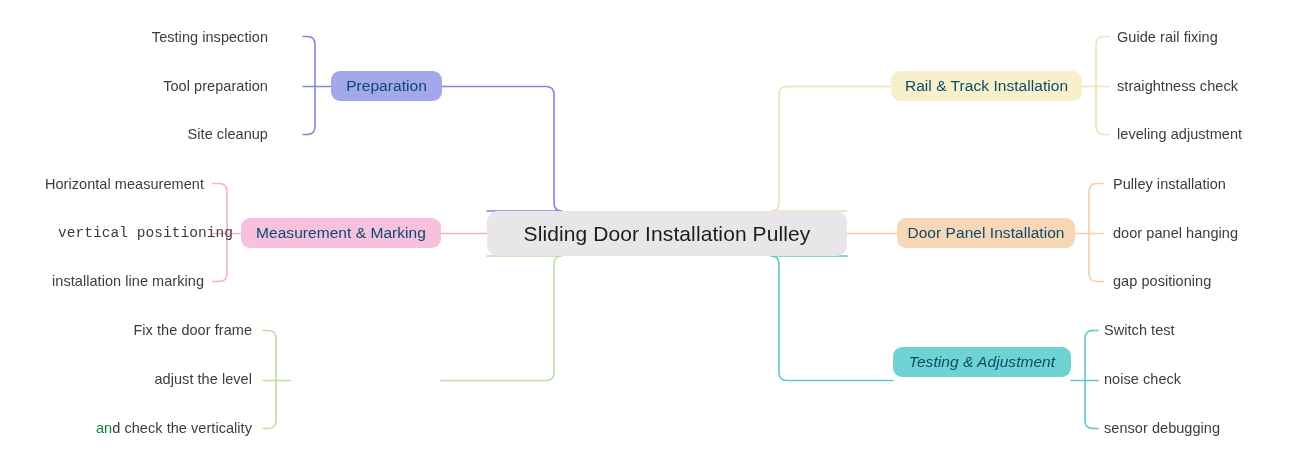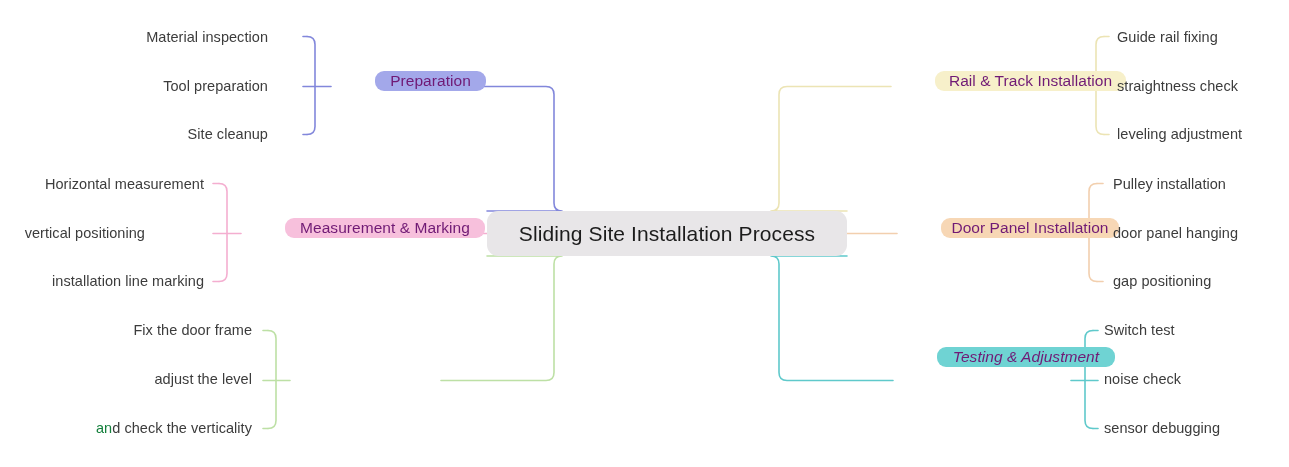--- a/index.html
+++ b/index.html
@@ -115,7 +115,7 @@
 
   <div class="node branch-node" style="left: 893px; top: 347px; width: 178px; background: rgb(111, 211, 211); font-style: italic;">Testing &amp; Adjustment</div>
 
-  <div class="leaf left" style="right:1021px; top:30px;">Material inspection</div>
+  <div class="leaf left" style="right:1021px; top:30px;">Testing inspection</div>
   <div class="leaf left" style="right:1021px; top:79px;">Tool preparation</div>
   <div class="leaf left" style="right:1021px; top:127px;">Site cleanup</div>
 

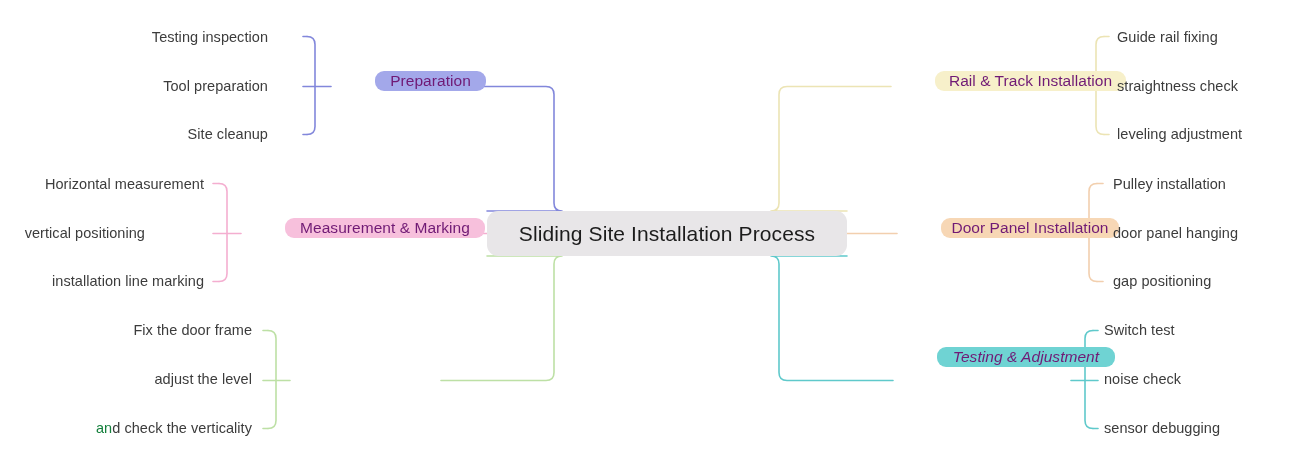--- a/index.html
+++ b/index.html
@@ -41,10 +41,9 @@
   }
   .branch-node {
     font-size: 15.5px;
-    color: #701a75;
-    height: 20px;
+    color: #0c4a6e;
+    height: 30px;
     letter-spacing: 0.05px;
-    margin-left: 44px;
   }
   .leaf {
     position: absolute;

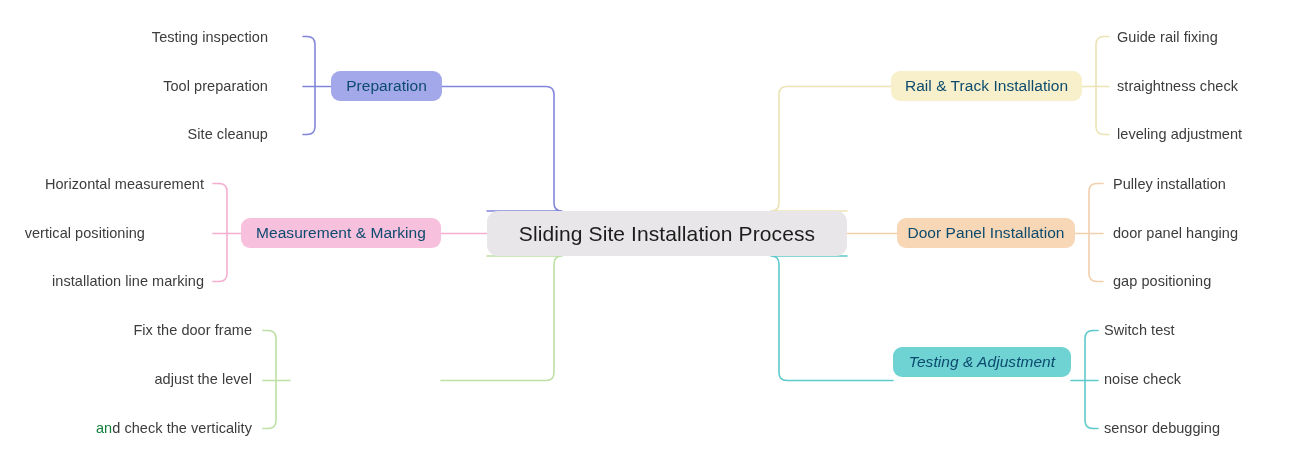--- a/index.html
+++ b/index.html
@@ -119,7 +119,7 @@
   <div class="leaf left" style="right:1021px; top:127px;">Site cleanup</div>
 
   <div class="leaf left" style="right:1085px; top:177px;">Horizontal measurement</div>
-  <div class="leaf left" style="right:1144px; top:226px;">vertical positioning</div>
+  <div class="leaf left" style="right:1056px; top:226px;font-family:Liberation Mono, monospace;">vertical positioning</div>
   <div class="leaf left" style="right:1085px; top:274px;">installation line marking</div>
 
   <div class="leaf left" style="right:1037px; top:323px;">Fix the door frame</div>

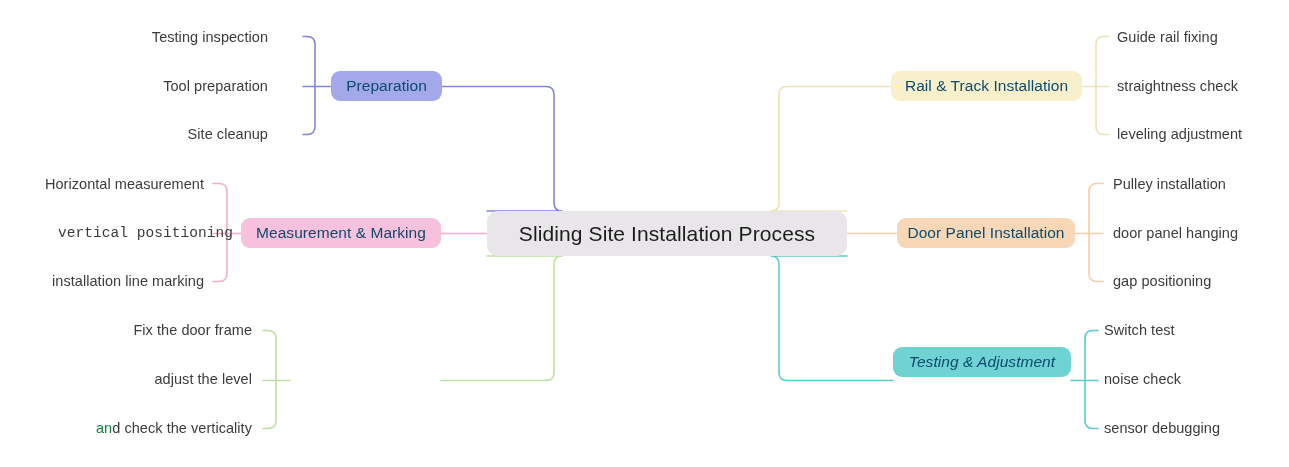--- a/index.html
+++ b/index.html
@@ -101,7 +101,7 @@
       <path d="M 1093 428.5 L 1098 428.5" fill="none" stroke="#5fc9cb" stroke-width="1.6" stroke-linecap="round" stroke-linejoin="round"></path>
     </svg>
 
-  <div class="node" id="root-node" style="left: 487px; top: 211px; width: 360px; height: 45px; background: rgb(232, 230, 232); color: rgb(28, 28, 28);">Sliding Site Installation Process</div>
+  <div class="node" id="root-node" style="left: 487px; top: 211px; width: 360px; height: 45px; background: rgb(232, 230, 232); color: rgb(28, 28, 28);">Sliding Door Installation Pulley</div>
 
   <div class="node branch-node" style="left: 331px; top: 71px; width: 111px; background: rgb(163, 168, 234);">Preparation</div>
 

